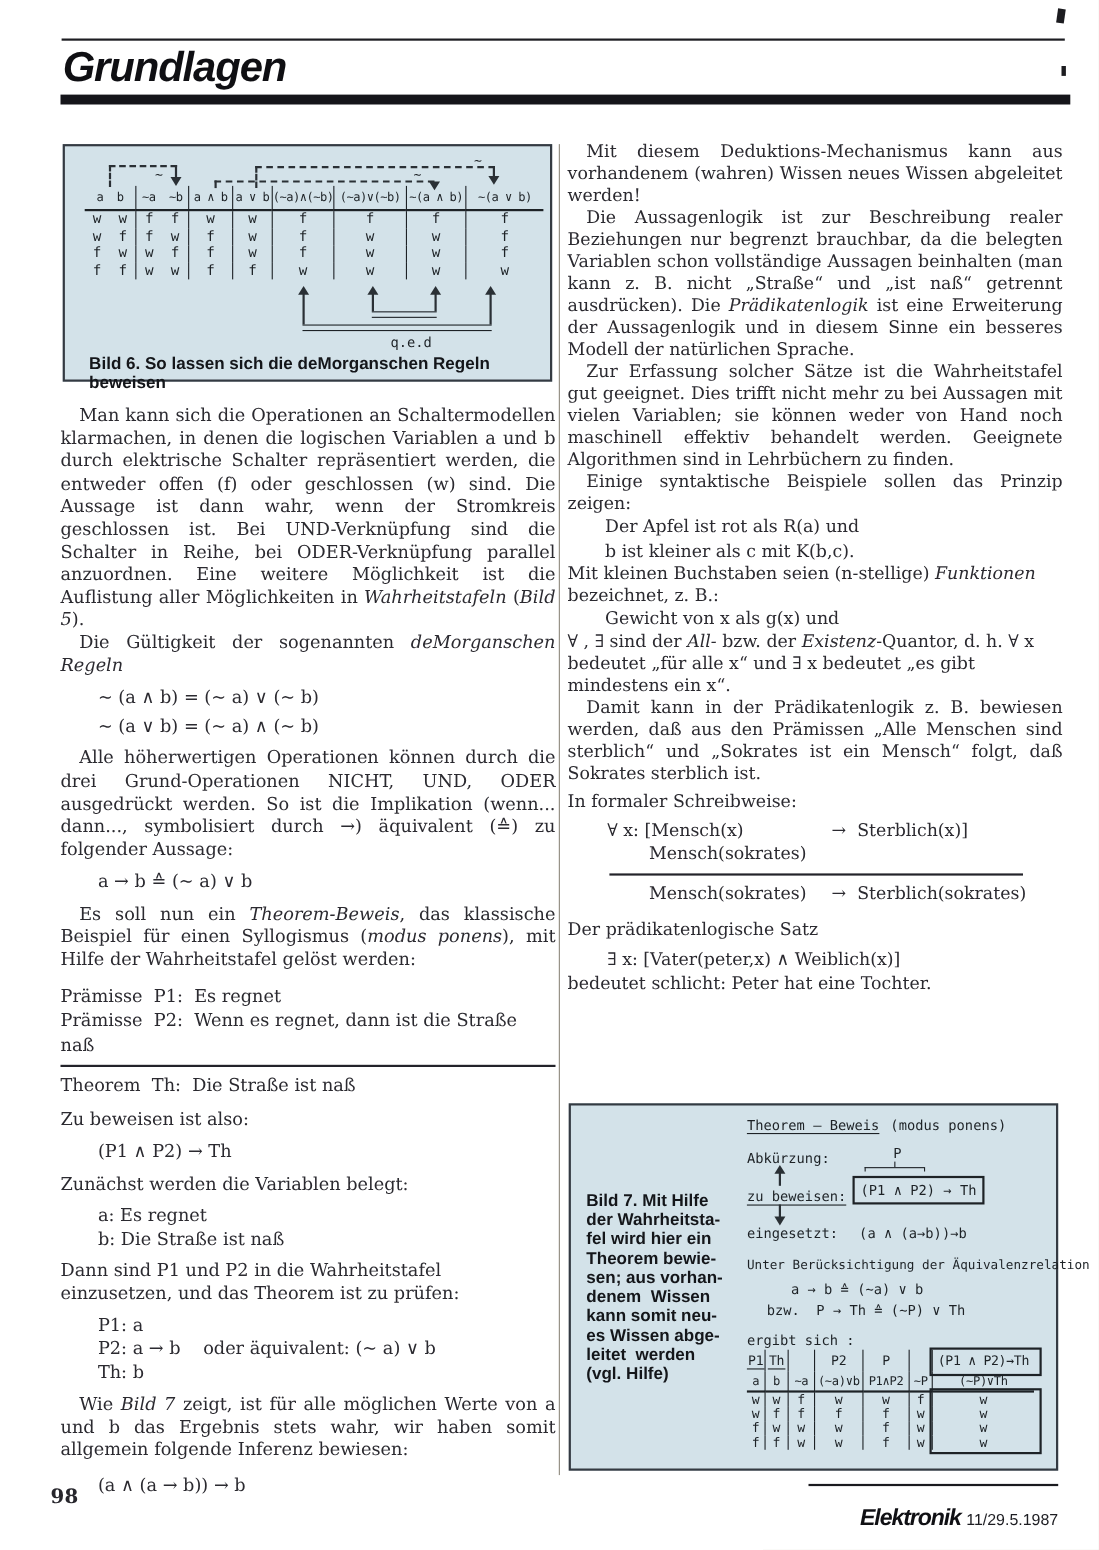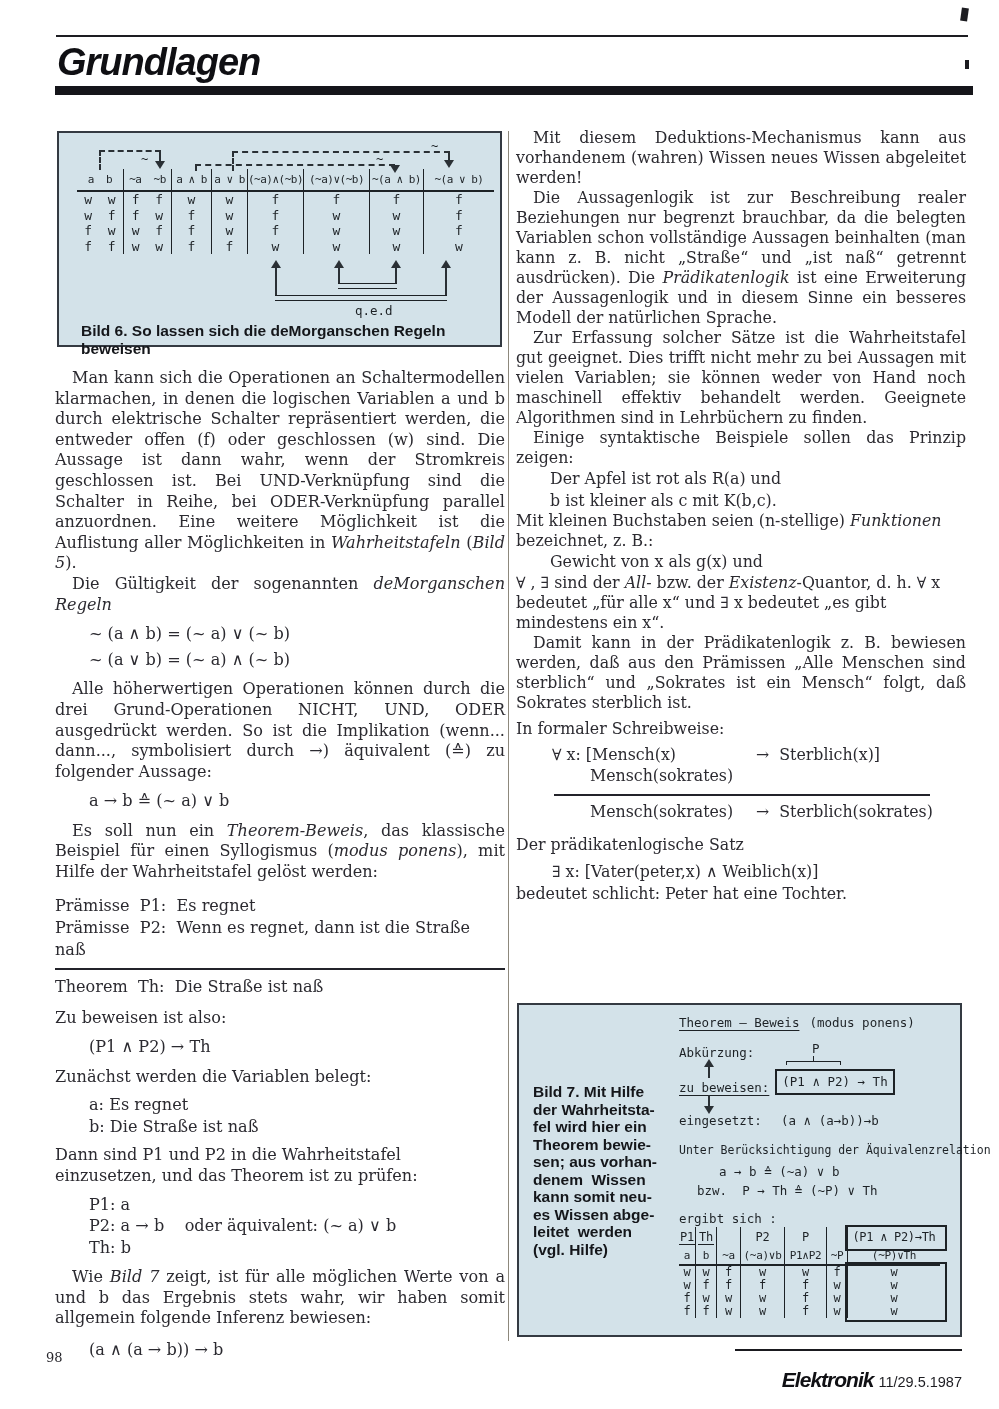--- a/index.html
+++ b/index.html
@@ -67,7 +67,7 @@
   .frow span{position:absolute;white-space:pre;}
   .frule{margin:7px 0 6px 38px;width:376px;border-top:2px solid #23232a;}
   
-  .pageno{left:46px;top:1350px;font-size:13px;color:#27262c;}
+  .pageno{left:46px;top:1350px;font-size:18px;color:#27262c;font-weight:bold;}
   .brandbox{left:735px;top:1349px;width:227px;border-top:2px solid #1a1a1f;padding-top:3px;
             display:flex;align-items:baseline;justify-content:flex-end;}
   .brand{font:italic 800 21px/22px "Liberation Sans",sans-serif;letter-spacing:-1px;color:#101014;}

